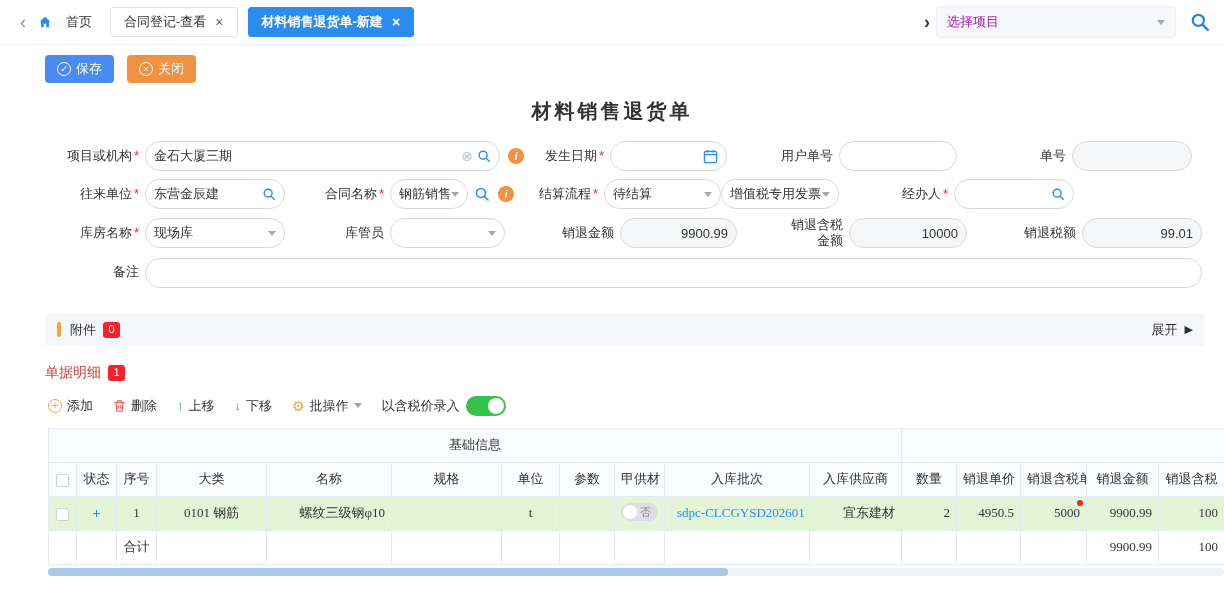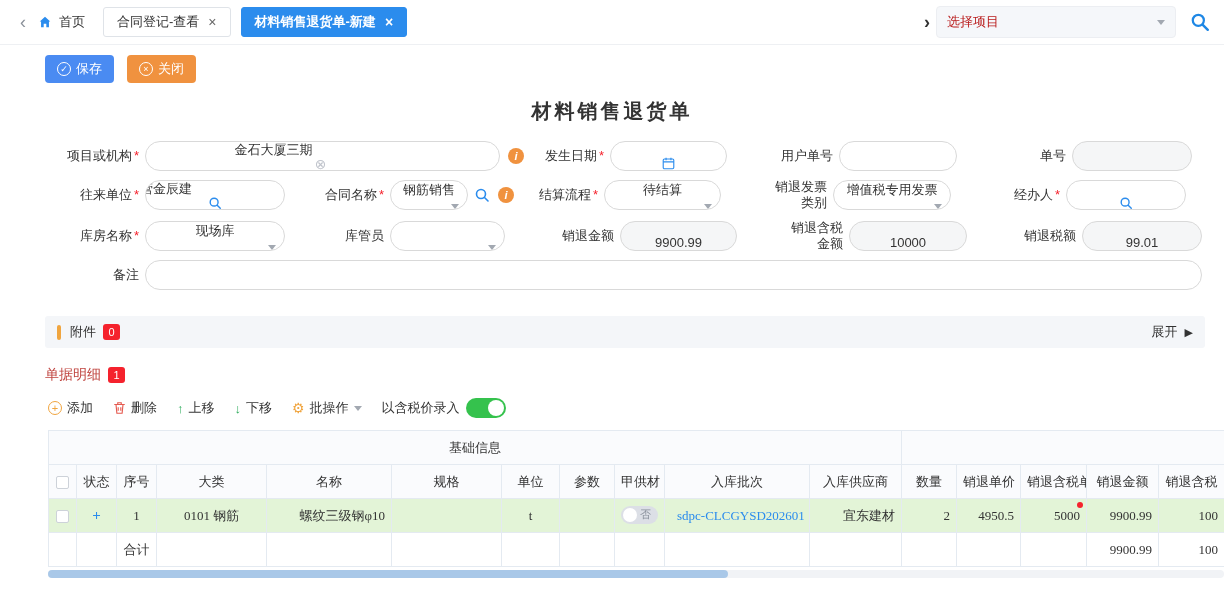--- a/index.html
+++ b/index.html
@@ -9,7 +9,7 @@
   .tabbar{height:45px;display:flex;align-items:center;padding:0 14px;border-bottom:1px solid #eef0f3;}
   .nav-chev{color:#8a9099;font-size:18px;line-height:1;padding:0 6px;cursor:pointer;user-select:none;}
   .nav-chev.dark{color:#333;font-weight:bold;}
-  .home{display:inline-flex;align-items:center;gap:7px;margin:0 18px 0 6px;cursor:pointer;}
+  .home{display:inline-flex;align-items:center;gap:14px;margin:0 18px 0 6px;cursor:pointer;}
   .tab{height:30px;display:inline-flex;align-items:center;gap:9px;padding:0 13px;border:1px solid #dfe3e8;
     border-radius:3px;margin-right:10px;background:#fff;cursor:pointer;white-space:nowrap;}
   .tab .tab-x{font-size:14px;color:#666;line-height:1;}

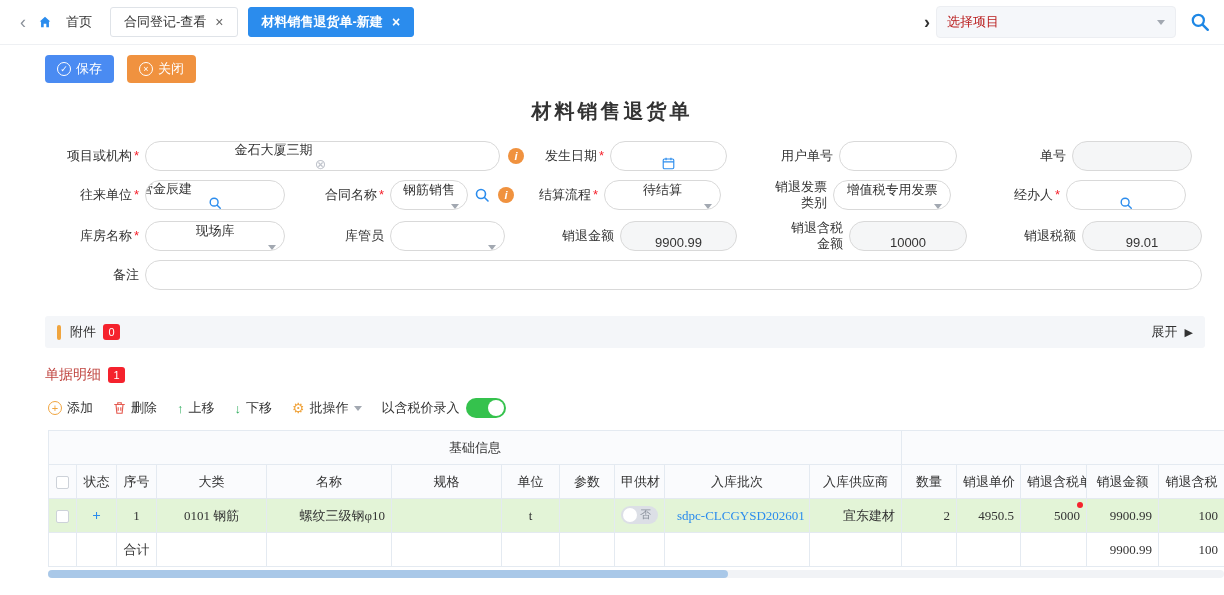--- a/index.html
+++ b/index.html
@@ -18,7 +18,7 @@
   .tb-spacer{flex:1;}
   .proj-select{width:240px;height:32px;background:#f5f7fa;border:1px solid #eceef2;border-radius:4px;
     display:flex;align-items:center;padding:0 10px;margin-right:14px;cursor:pointer;}
-  .proj-select .ph{flex:1;color:#b91c1c;}
+  .proj-select .ph{flex:1;color:#a21caf;}
   .caret{width:0;height:0;border-left:4px solid transparent;border-right:4px solid transparent;
     border-top:5px solid #a2a8b1;display:inline-block;}
   

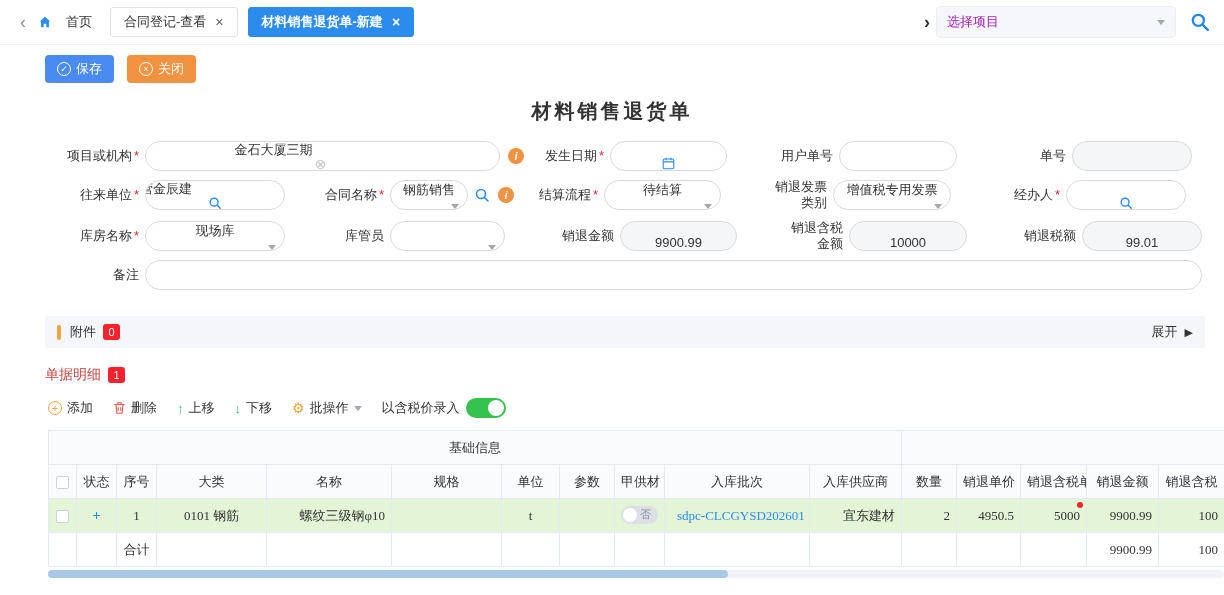--- a/index.html
+++ b/index.html
@@ -38,7 +38,7 @@
   .req::after{content:"*";color:#f5222d;margin-left:2px;}
   .two span{display:inline-block;width:56px;text-align:right;}
   .fld{height:30px;border:1px solid #d9d9d9;border-radius:15px;background:#fff;display:flex;align-items:center;
-    padding:0 8px;position:relative;flex-shrink:0;overflow:hidden;white-space:nowrap;flex-direction:column;}
+    padding:0 8px;position:relative;flex-shrink:0;overflow:hidden;white-space:nowrap;}
   .fld input{border:none;outline:none;flex:1;min-width:0;font:inherit;color:#333;background:transparent;}
   .fld.dis{background:#f5f6f7;justify-content:flex-end;color:#333;}
   .fld .caret{margin-left:auto;}

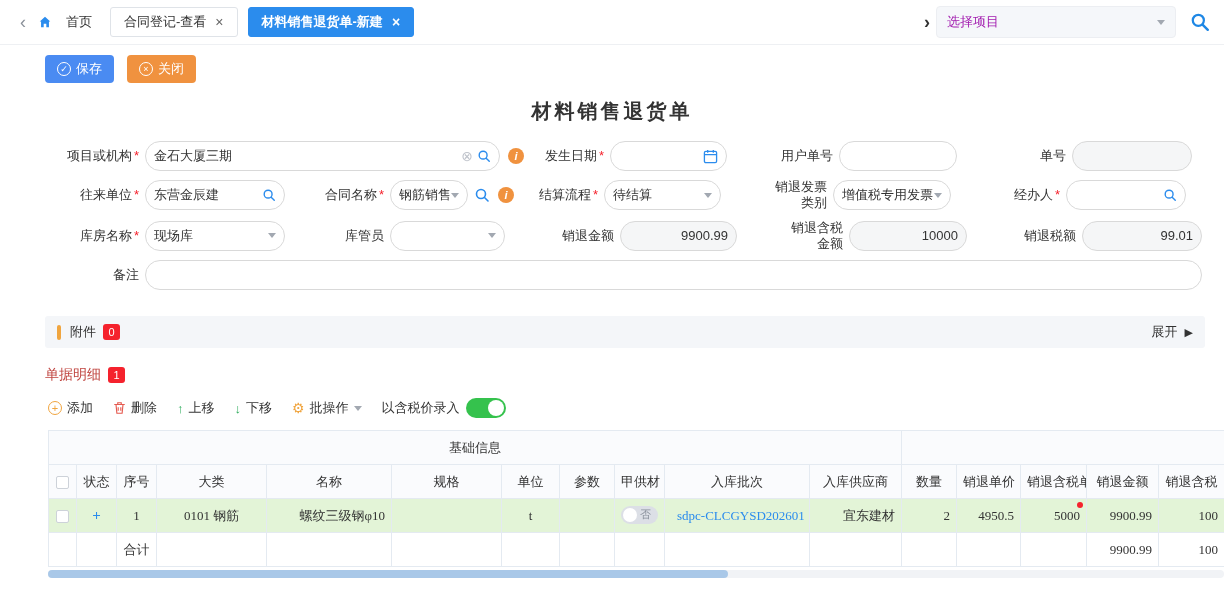--- a/index.html
+++ b/index.html
@@ -206,7 +206,6 @@
       <span class="sel-text">待结算</span>
       <span class="caret"></span>
     </div>
-    <label class="lbl two" style="width:112px"><span>销退发票类别</span></label>
     <div class="fld" style="width:118px">
       <span class="sel-text">增值税专用发票</span>
       <span class="caret"></span>

